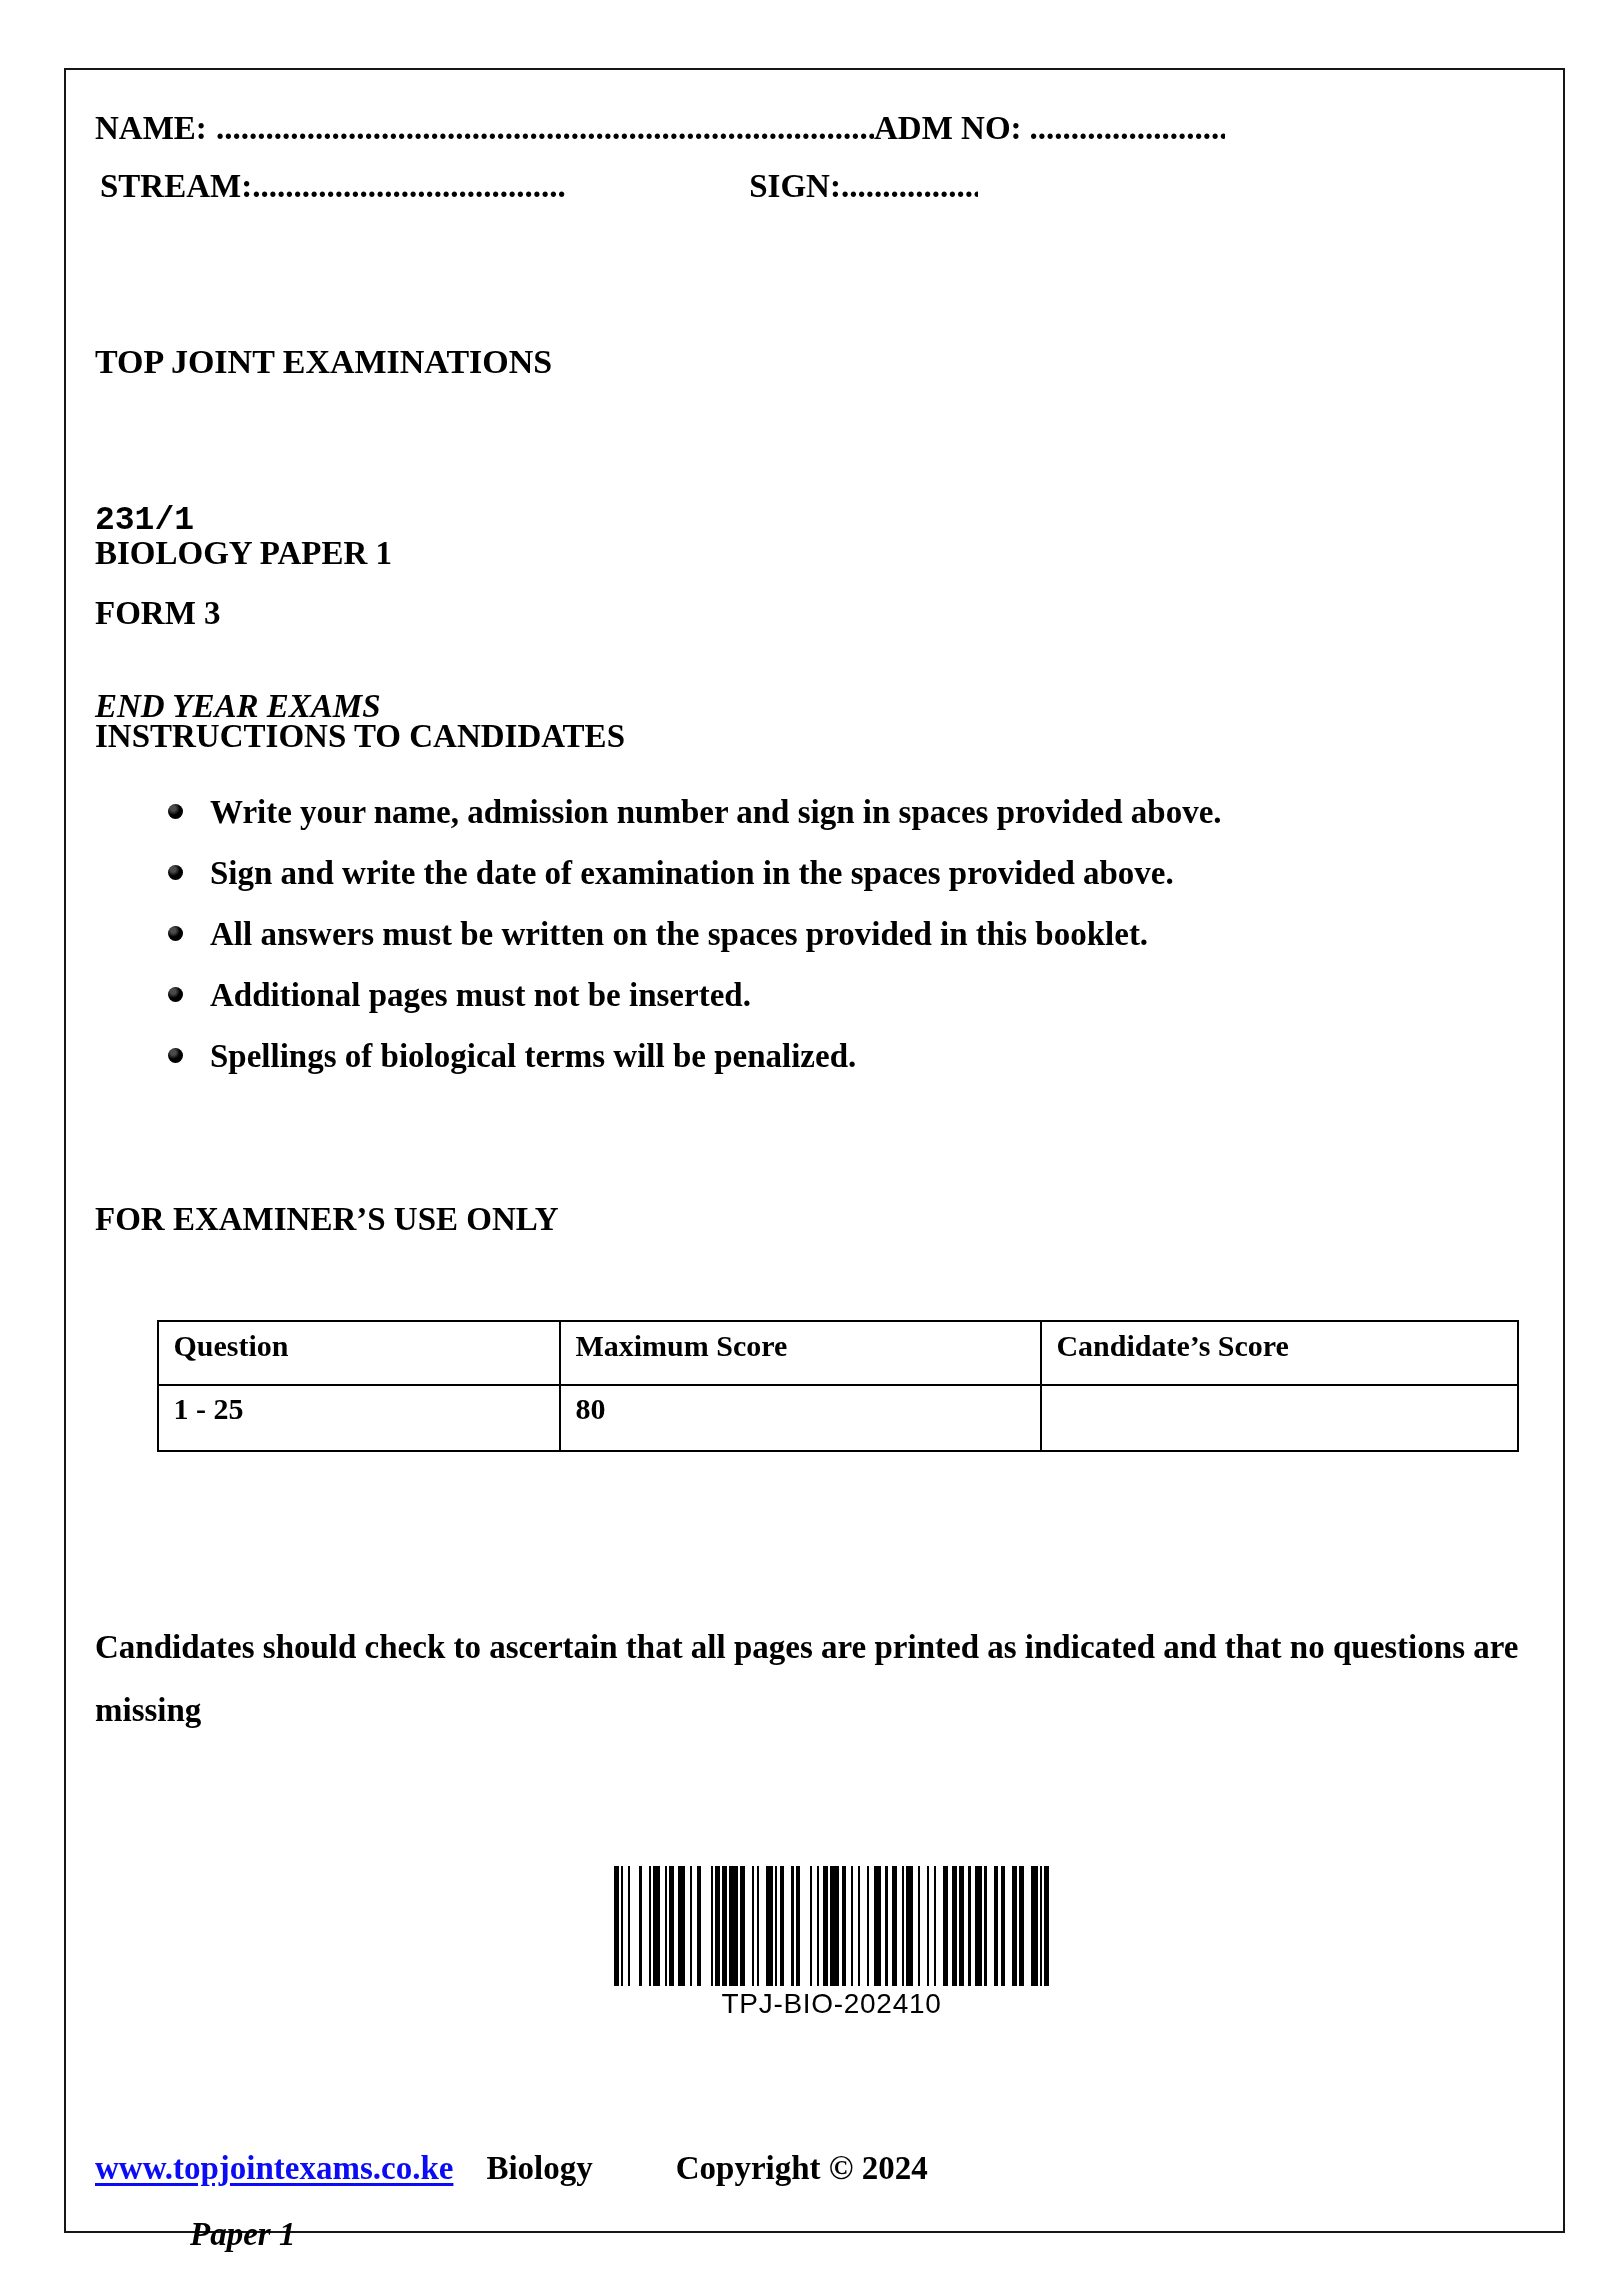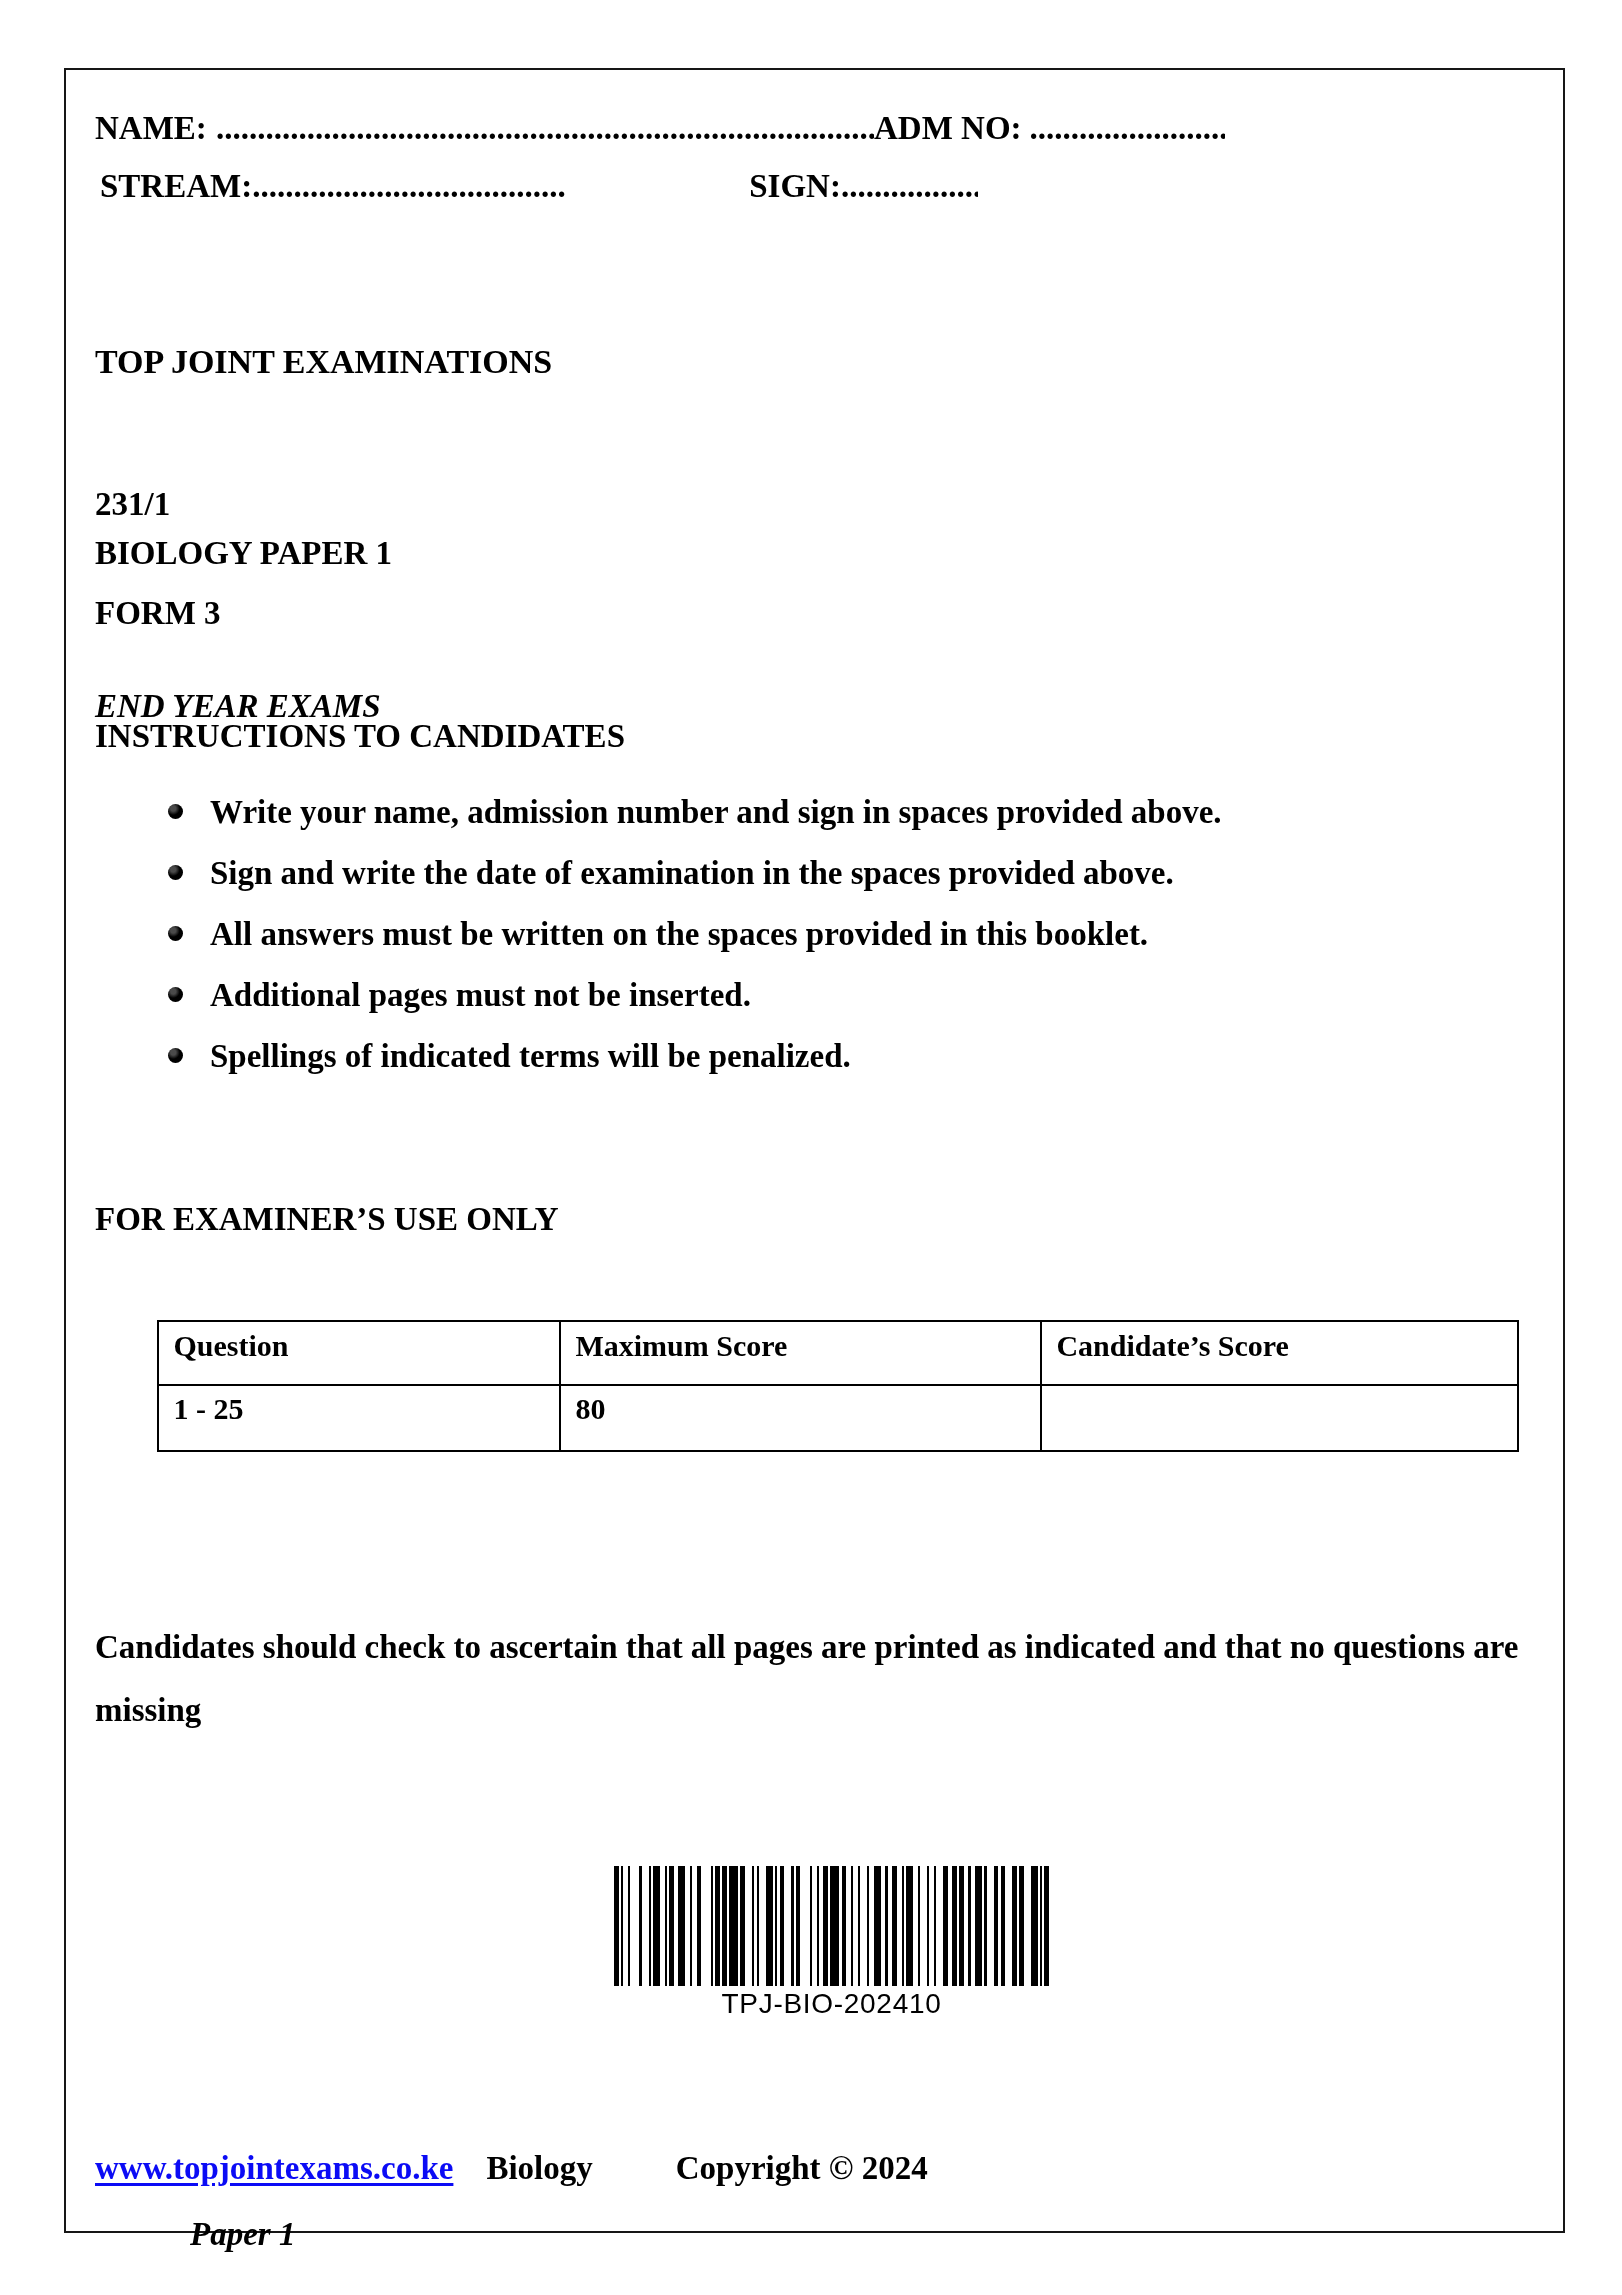--- a/index.html
+++ b/index.html
@@ -110,7 +110,7 @@
   </div>
 
   <div class="abs t52" style="left:95px;top:343px;">TOP JOINT EXAMINATIONS</div>
-  <div class="abs t50" style="left:95px;top:486px;">231/1</div>
+  <div class="abs t50" style="left:95px;top:502px;font-family:Liberation Mono, monospace;">231/1</div>
   <div class="abs t50" style="left:95px;top:535px;">BIOLOGY PAPER 1</div>
   <div class="abs t50" style="left:95px;top:595px;">FORM 3</div>
   <div class="abs t50 italic" style="left:95px;top:656px;">END YEAR EXAMS</div>

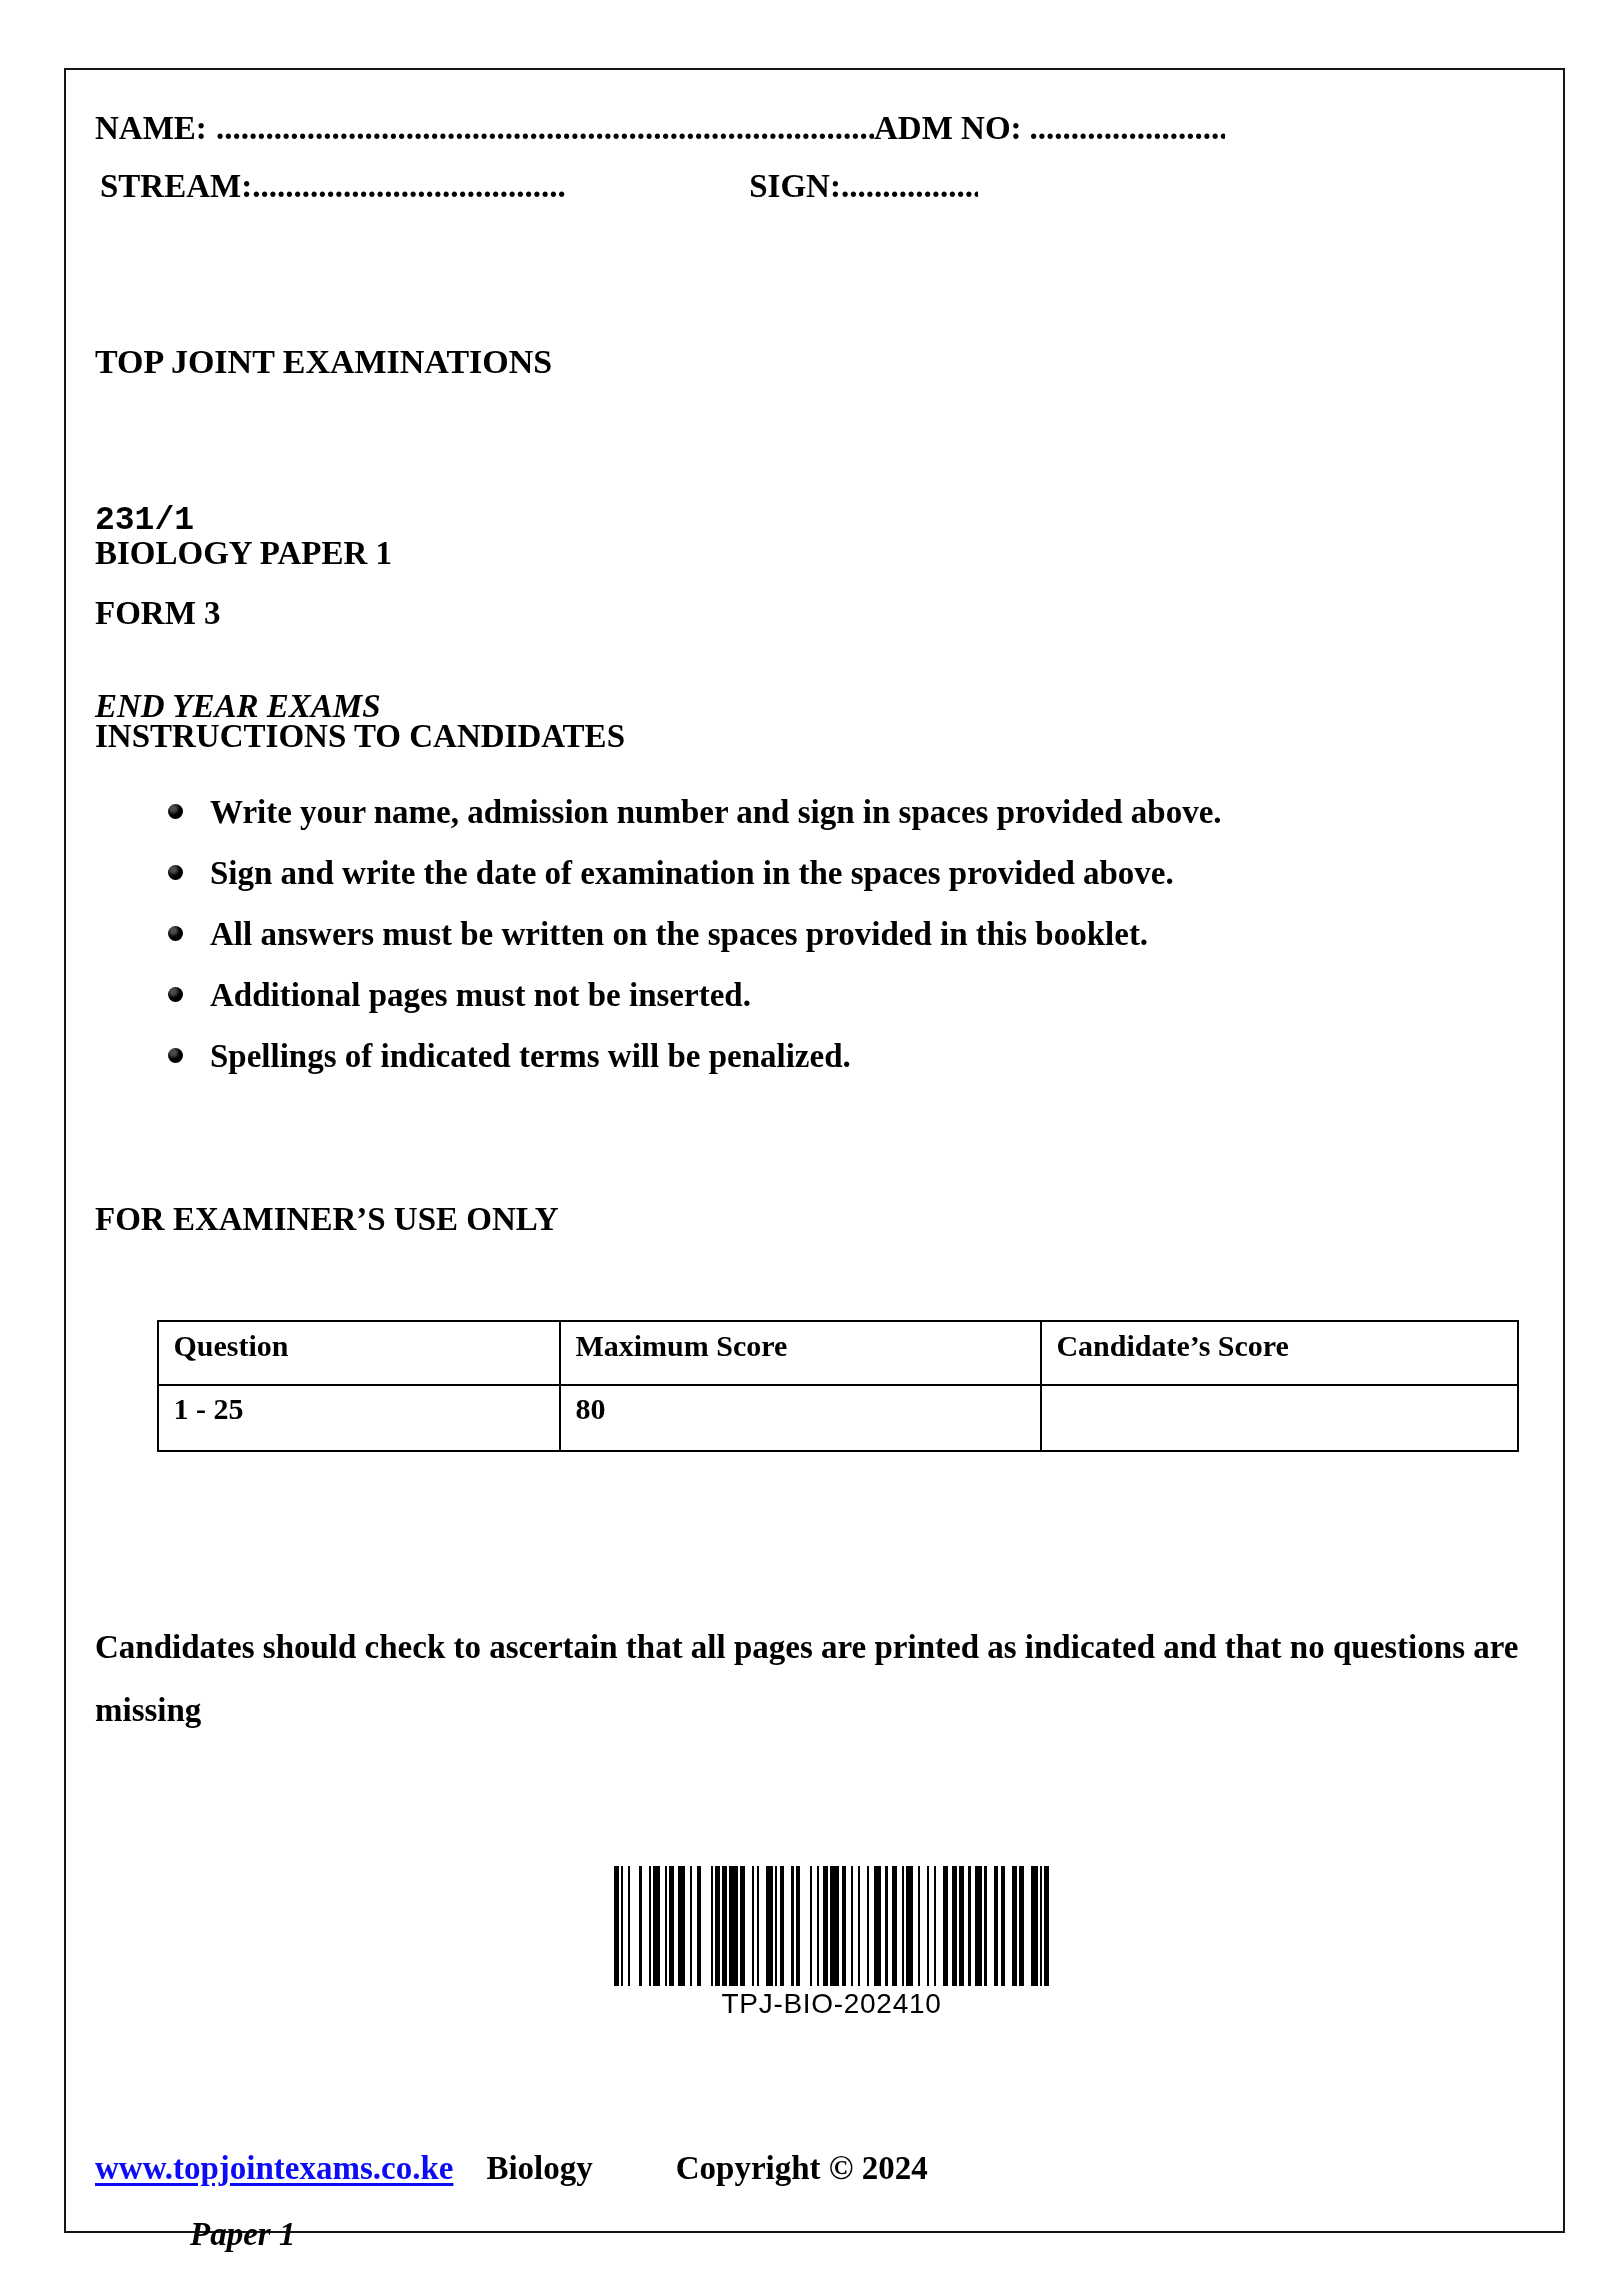--- a/index.html
+++ b/index.html
@@ -121,7 +121,7 @@
       <li><span class="bullet-dot"></span><span>Sign and write the date of examination in the spaces provided above.</span></li>
       <li><span class="bullet-dot"></span><span>All answers must be written on the spaces provided in this booklet.</span></li>
       <li><span class="bullet-dot"></span><span>Additional pages must not be inserted.</span></li>
-      <li><span class="bullet-dot"></span><span>Spellings of indicated terms will be penalized.</span></li>
+      <li><span class="bullet-dot"></span><span>Spellings of biological terms will be penalized.</span></li>
     </ul>
 
   <div class="abs t50" style="left:95px;top:1201px;">FOR EXAMINER’S USE ONLY</div>

